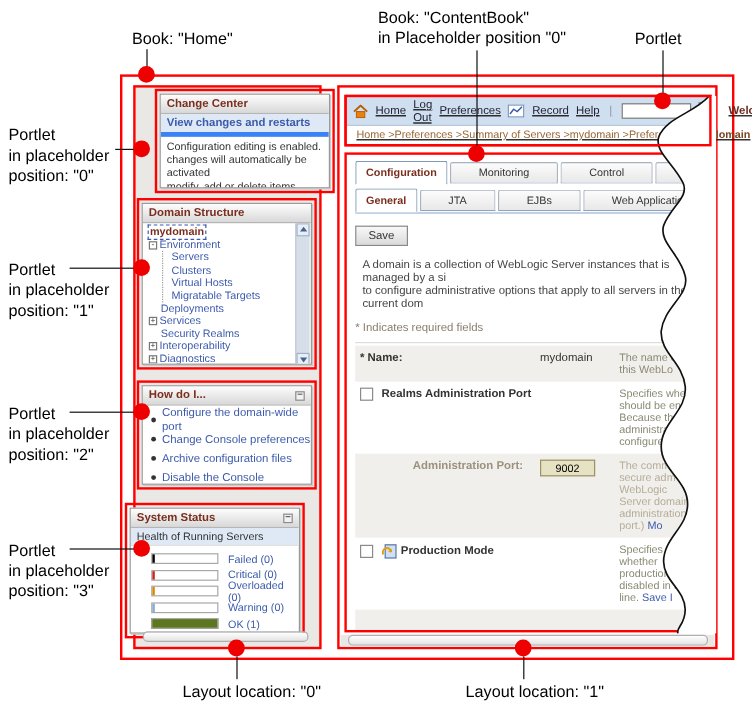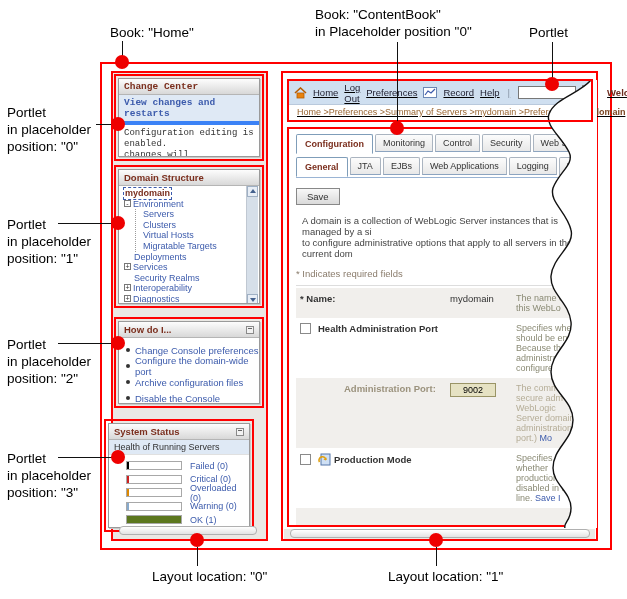--- a/index.html
+++ b/index.html
@@ -170,7 +170,7 @@
   <div class="rframe" id="left-col"></div>
   <div class="rframe" id="right-col"></div>
 
-  <div class="pframe" style="left:114px; top:74px; width:150px; height:87px;font-family:Liberation Mono, monospace;">
+  <div class="pframe" style="left:129px; top:74px; width:150px; height:87px;">
     <div class="pbox">
       <div class="phead">
         <span>Change Center</span>

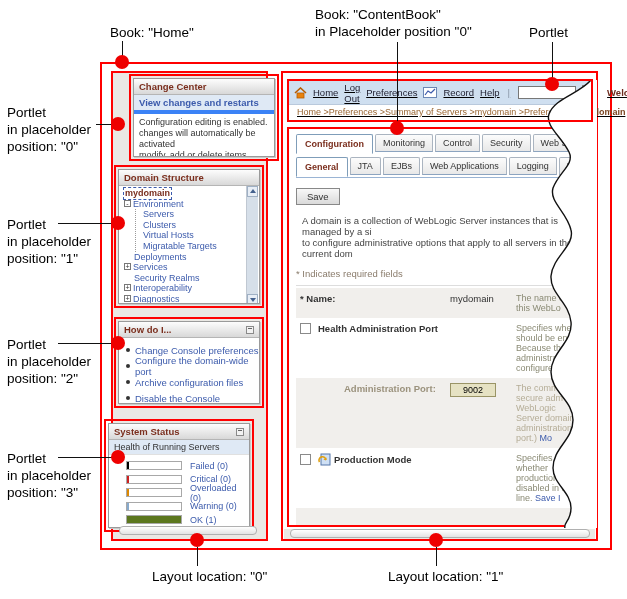--- a/index.html
+++ b/index.html
@@ -77,7 +77,7 @@
   #settings-frame { left:287px; top:127px; width:306px; height:400px; z-index:9; background:#fff; overflow:hidden; }
   .st-inner { padding:5px 7px; }
   .st-title { font-size:10.5px; font-weight:bold; color:#7a2e1d; margin-bottom:6px; }
-  .tabrow { display:flex; align-items:flex-start; gap:2px; }
+  .tabrow { display:flex; align-items:center; gap:2px; }
   .tab { font-size:9px; color:#333; background:linear-gradient(#fcfcfc,#e8e8e8); border:1px solid #aab4c0;
          border-bottom:1px solid #8ca4c0; padding:3px 7px; border-radius:2px 2px 0 0; white-space:nowrap; }
   .tab.active { background:#fff; font-weight:bold; color:#7a2e1d; border:1px solid #7f9db9; border-bottom:1px solid #fff;

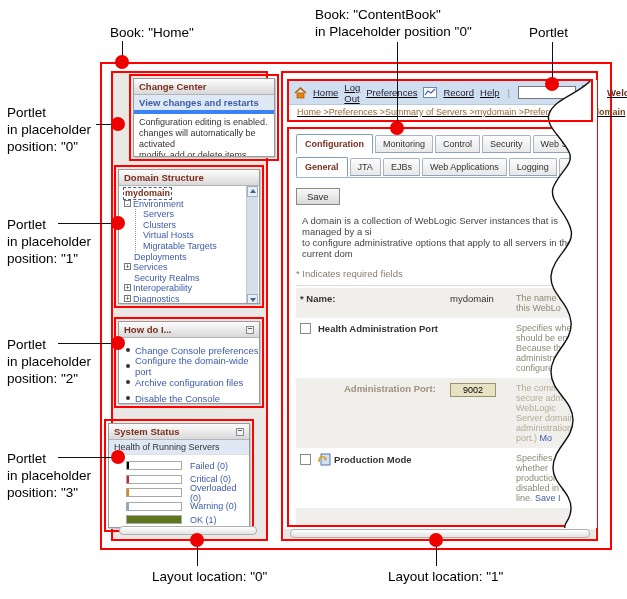--- a/index.html
+++ b/index.html
@@ -79,7 +79,7 @@
   .st-title { font-size:10.5px; font-weight:bold; color:#7a2e1d; margin-bottom:6px; }
   .tabrow { display:flex; align-items:center; gap:2px; }
   .tab { font-size:9px; color:#333; background:linear-gradient(#fcfcfc,#e8e8e8); border:1px solid #aab4c0;
-         border-bottom:1px solid #8ca4c0; padding:3px 7px; border-radius:2px 2px 0 0; white-space:nowrap; }
+         border-bottom:1px solid #8ca4c0; padding:3px 23px; border-radius:2px 2px 0 0; white-space:nowrap; }
   .tab.active { background:#fff; font-weight:bold; color:#7a2e1d; border:1px solid #7f9db9; border-bottom:1px solid #fff;
                 padding:4px 8px; }
   .tabrow2 { margin-top:3px; border-bottom:1px solid #9ab4d4; }

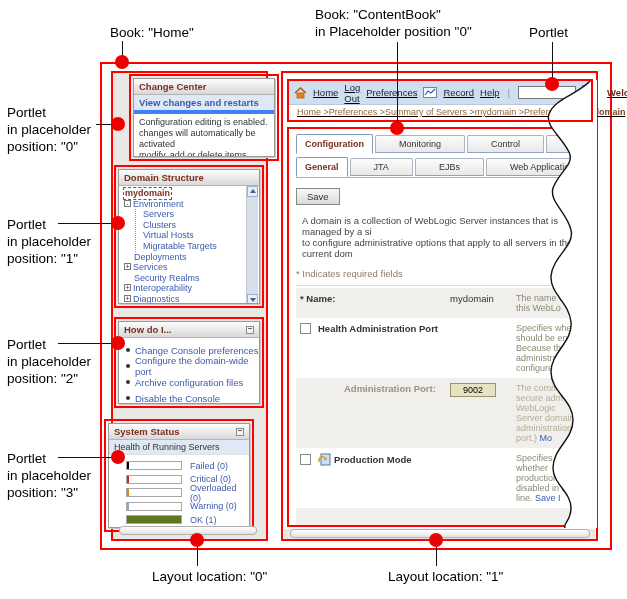--- a/index.html
+++ b/index.html
@@ -347,7 +347,7 @@
       <div class="frow" style="min-height:54px;">
         <span class="ck-label">
           <span class="cb"></span>
-          <span>Health Administration Port</span>
+          <span>Realms Administration Port</span>
         </span>
         <span class="fdesc">Specifies wheth
 should be ena

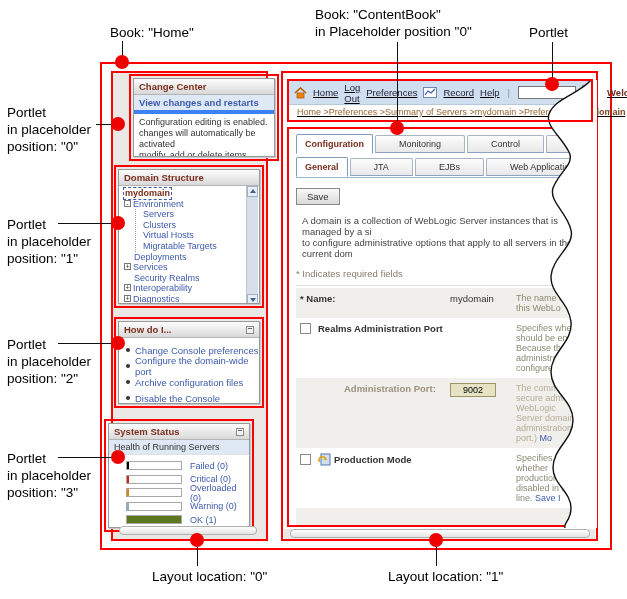--- a/index.html
+++ b/index.html
@@ -222,11 +222,11 @@
       <div style="padding-top:4px;">
         <div class="hd-item">
             <span class="bullet"></span>
-            <span>Change Console preferences</span>
+            <span>Configure the domain-wide port</span>
           </div>
         <div class="hd-item">
             <span class="bullet"></span>
-            <span>Configure the domain-wide port</span>
+            <span>Change Console preferences</span>
           </div>
         <div class="hd-item">
             <span class="bullet"></span>

